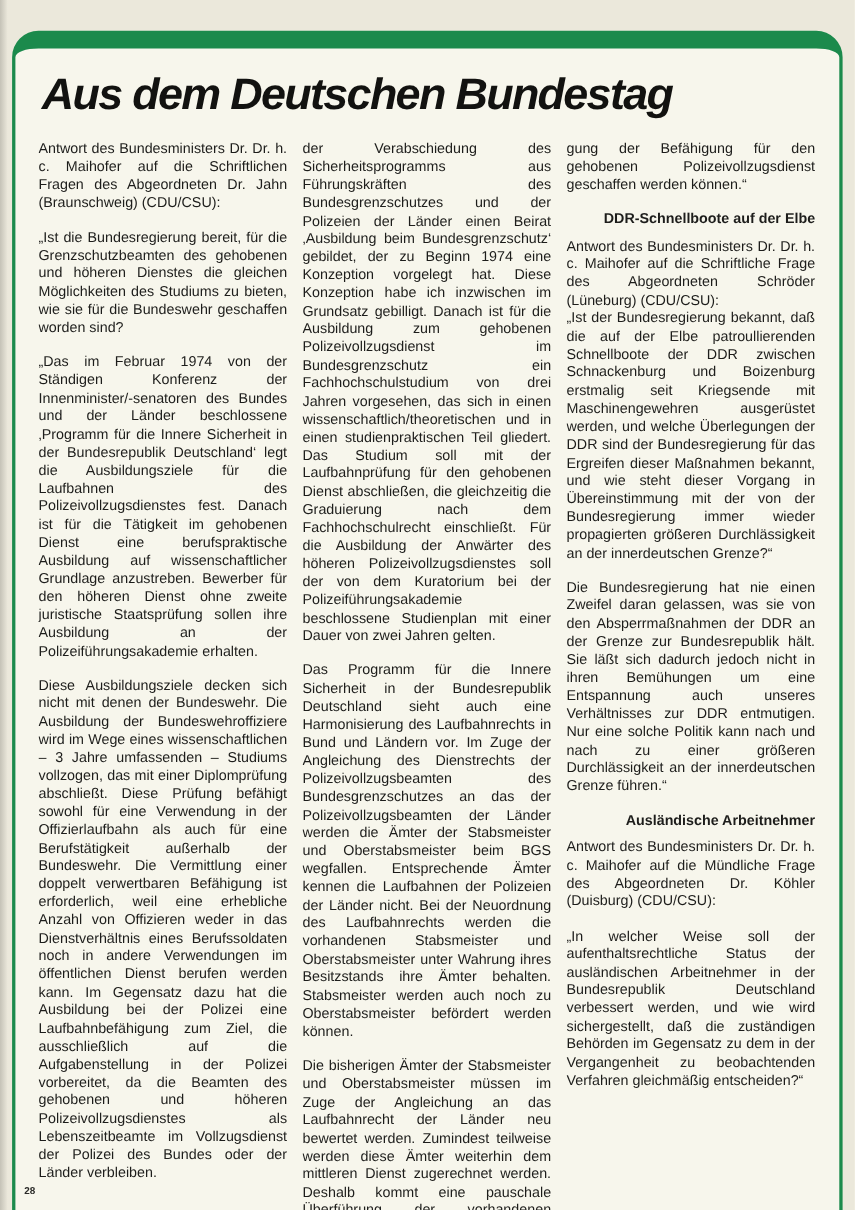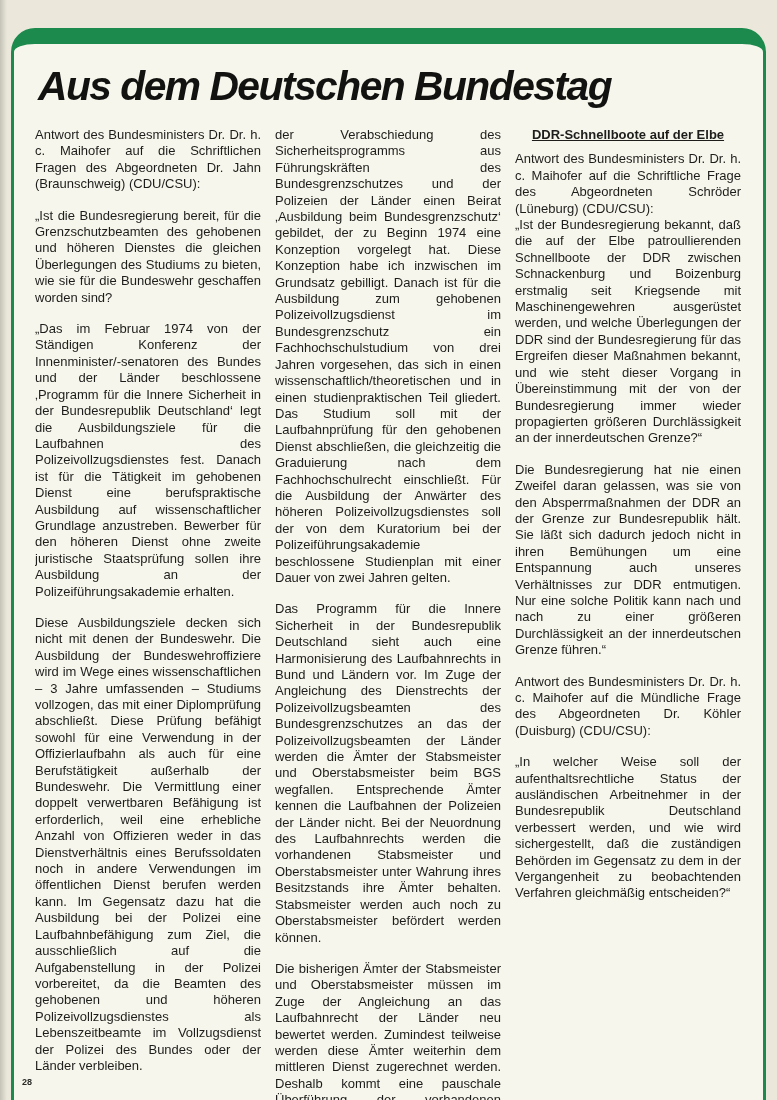--- a/index.html
+++ b/index.html
@@ -111,6 +111,7 @@
     </div>
 
     <div class="col">
+      <p class="para">gung der Befähigung für den gehobenen Polizeivollzugsdienst geschaffen werden können.“</p>
       <p class="h">DDR-Schnellboote auf der Elbe</p>
       <p class="para run">Antwort des Bundesministers Dr. Dr. h. c. Maihofer auf die Schriftliche Frage des Abgeordneten Schröder (Lüneburg) (CDU/CSU):</p>
       <p class="para">„Ist der Bundesregierung bekannt, daß die auf der Elbe patroullierenden Schnellboote der DDR zwischen Schnackenburg und Boizenburg erstmalig seit Kriegsende mit Maschinengewehren ausgerüstet werden, und welche Überlegungen der DDR sind der Bundesregierung für das Ergreifen dieser Maßnahmen bekannt, und wie steht dieser Vorgang in Übereinstimmung mit der von der Bundesregierung immer wieder propagierten größeren Durchlässigkeit an der innerdeutschen Grenze?“</p>

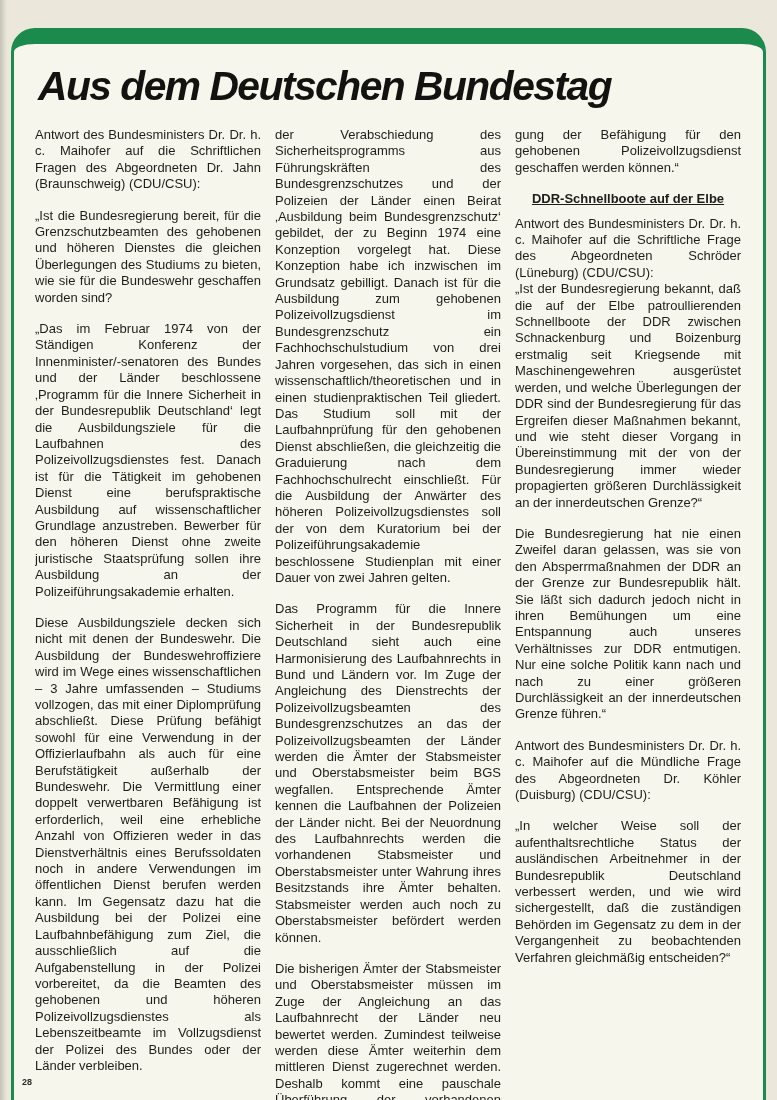--- a/index.html
+++ b/index.html
@@ -72,8 +72,7 @@
   .h {
     font-weight: bold;
     margin: 0 0 8px 0;
-    text-align: center;
-    text-decoration: underline;
+    text-align: right;
   }
   .page-number {
     position: absolute;

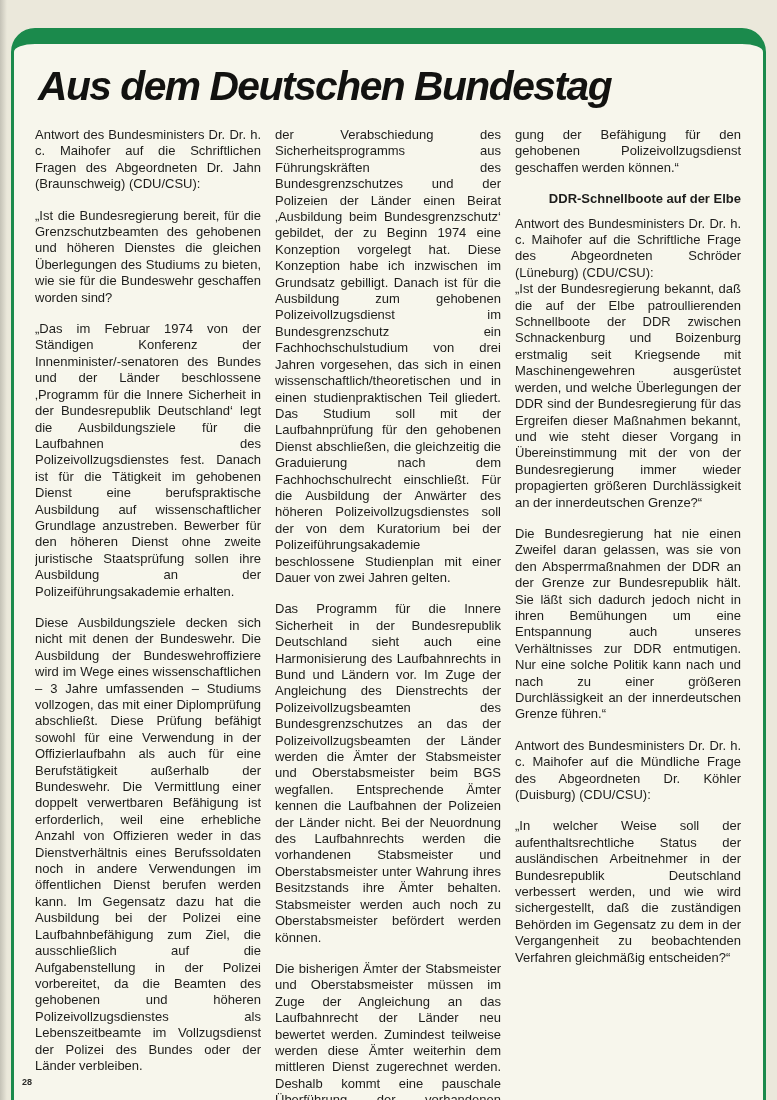--- a/index.html
+++ b/index.html
@@ -96,7 +96,7 @@
 
     <div class="col">
       <p class="para">Antwort des Bundesministers Dr. Dr. h. c. Maihofer auf die Schriftlichen Fragen des Abgeordneten Dr. Jahn (Braunschweig) (CDU/CSU):</p>
-      <p class="para">„Ist die Bundesregierung bereit, für die Grenzschutzbeamten des gehobenen und höheren Dienstes die gleichen Überlegungen des Studiums zu bieten, wie sie für die Bundeswehr geschaffen worden sind?</p>
+      <p class="para">„Ist die Bundesregierung bereit, für die Grenzschutzbeamten des gehobenen und höheren Dienstes die gleichen Möglichkeiten des Studiums zu bieten, wie sie für die Bundeswehr geschaffen worden sind?</p>
       <p class="para">„Das im Februar 1974 von der Ständigen Konferenz der Innenminister/-senatoren des Bundes und der Länder beschlossene ‚Programm für die Innere Sicherheit in der Bundesrepublik Deutschland‘ legt die Ausbildungsziele für die Laufbahnen des Polizeivollzugsdienstes fest. Danach ist für die Tätigkeit im gehobenen Dienst eine berufspraktische Ausbildung auf wissenschaftlicher Grundlage anzustreben. Bewerber für den höheren Dienst ohne zweite juristische Staatsprüfung sollen ihre Ausbildung an der Polizeiführungsakademie erhalten.</p>
       <p class="para">Diese Ausbildungsziele decken sich nicht mit denen der Bundeswehr. Die Ausbildung der Bundeswehroffiziere wird im Wege eines wissenschaftlichen – 3 Jahre umfassenden – Studiums vollzogen, das mit einer Diplomprüfung abschließt. Diese Prüfung befähigt sowohl für eine Verwendung in der Offizierlaufbahn als auch für eine Berufstätigkeit außerhalb der Bundeswehr. Die Vermittlung einer doppelt verwertbaren Befähigung ist erforderlich, weil eine erhebliche Anzahl von Offizieren weder in das Dienstverhältnis eines Berufssoldaten noch in andere Verwendungen im öffentlichen Dienst berufen werden kann. Im Gegensatz dazu hat die Ausbildung bei der Polizei eine Laufbahnbefähigung zum Ziel, die ausschließlich auf die Aufgabenstellung in der Polizei vorbereitet, da die Beamten des gehobenen und höheren Polizeivollzugsdienstes als Lebenszeitbeamte im Vollzugsdienst der Polizei des Bundes oder der Länder verbleiben.</p>
 

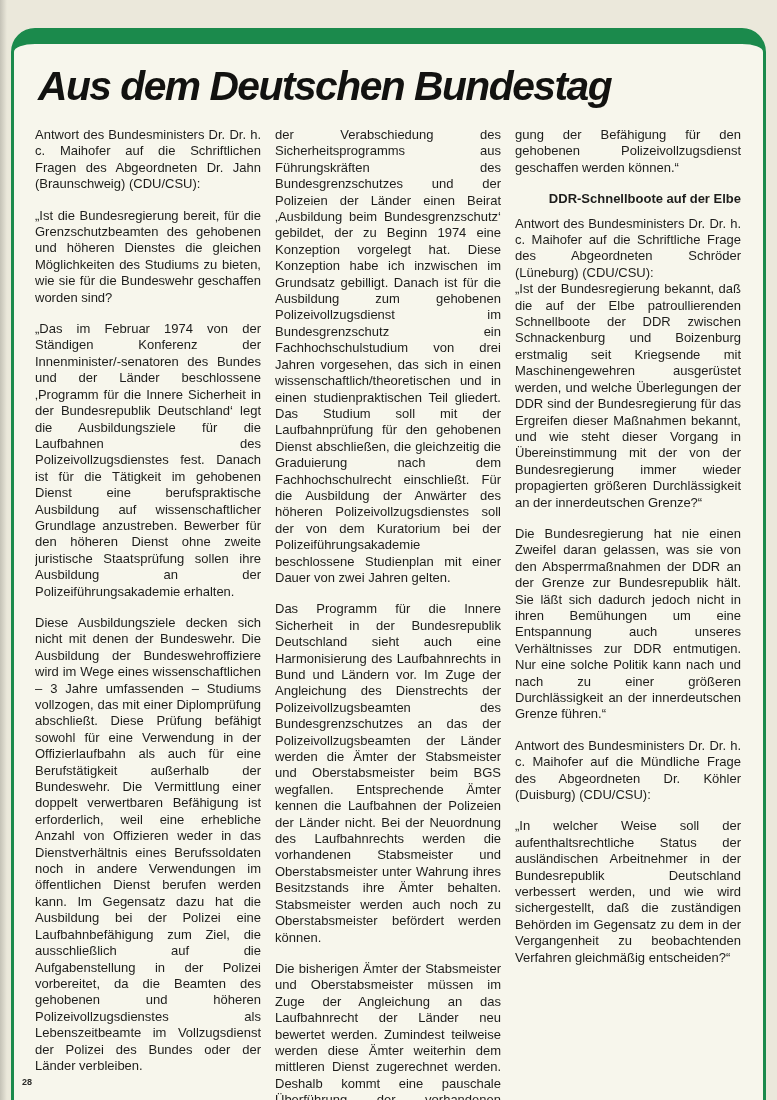--- a/index.html
+++ b/index.html
@@ -115,6 +115,7 @@
       <p class="para run">Antwort des Bundesministers Dr. Dr. h. c. Maihofer auf die Schriftliche Frage des Abgeordneten Schröder (Lüneburg) (CDU/CSU):</p>
       <p class="para">„Ist der Bundesregierung bekannt, daß die auf der Elbe patroullierenden Schnellboote der DDR zwischen Schnackenburg und Boizenburg erstmalig seit Kriegsende mit Maschinengewehren ausgerüstet werden, und welche Überlegungen der DDR sind der Bundesregierung für das Ergreifen dieser Maßnahmen bekannt, und wie steht dieser Vorgang in Übereinstimmung mit der von der Bundesregierung immer wieder propagierten größeren Durchlässigkeit an der innerdeutschen Grenze?“</p>
       <p class="para">Die Bundesregierung hat nie einen Zweifel daran gelassen, was sie von den Absperrmaßnahmen der DDR an der Grenze zur Bundesrepublik hält. Sie läßt sich dadurch jedoch nicht in ihren Bemühungen um eine Entspannung auch unseres Verhältnisses zur DDR entmutigen. Nur eine solche Politik kann nach und nach zu einer größeren Durchlässigkeit an der innerdeutschen Grenze führen.“</p>
+      <p class="h">Ausländische Arbeitnehmer</p>
       <p class="para">Antwort des Bundesministers Dr. Dr. h. c. Maihofer auf die Mündliche Frage des Abgeordneten Dr. Köhler (Duisburg) (CDU/CSU):</p>
       <p class="para run">„In welcher Weise soll der aufenthaltsrechtliche Status der ausländischen Arbeitnehmer in der Bundesrepublik Deutschland verbessert werden, und wie wird sichergestellt, daß die zuständigen Behörden im Gegensatz zu dem in der Vergangenheit zu beobachtenden Verfahren gleichmäßig entscheiden?“</p>
 

